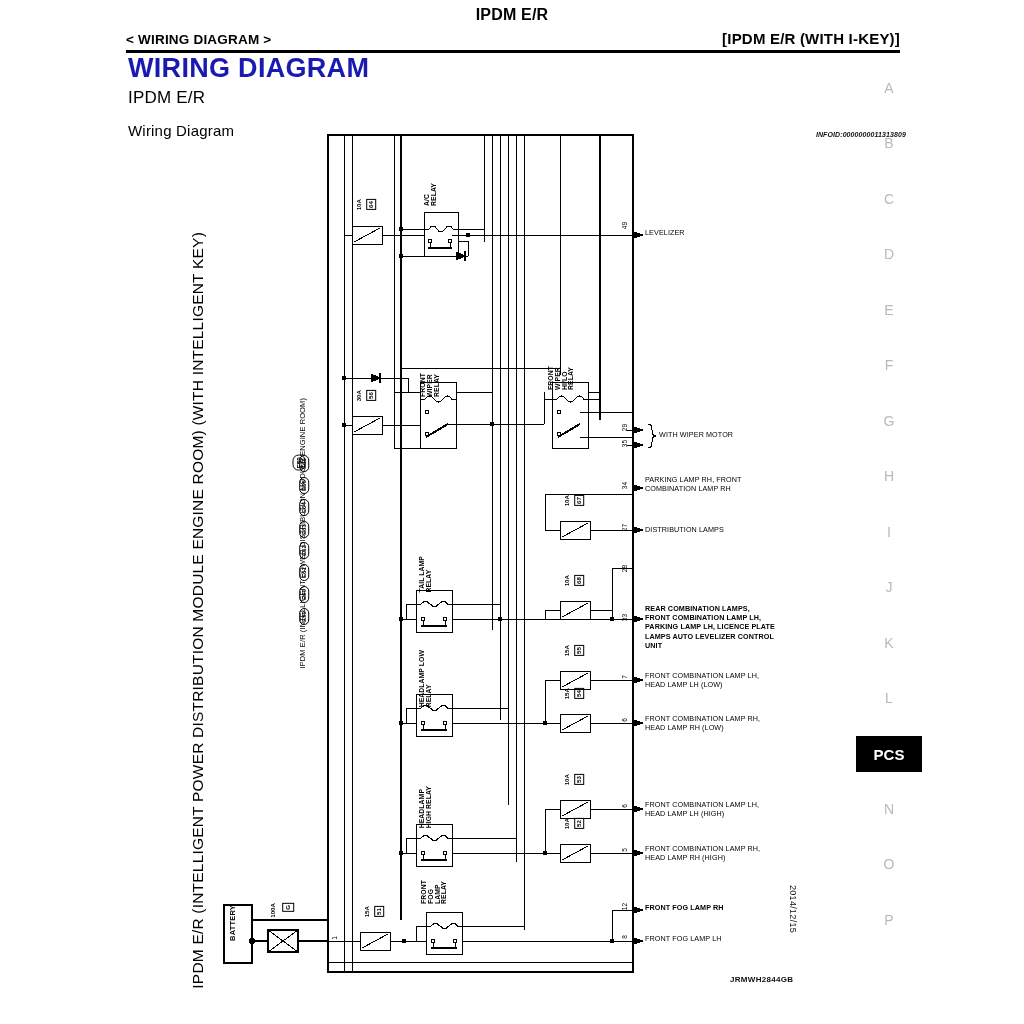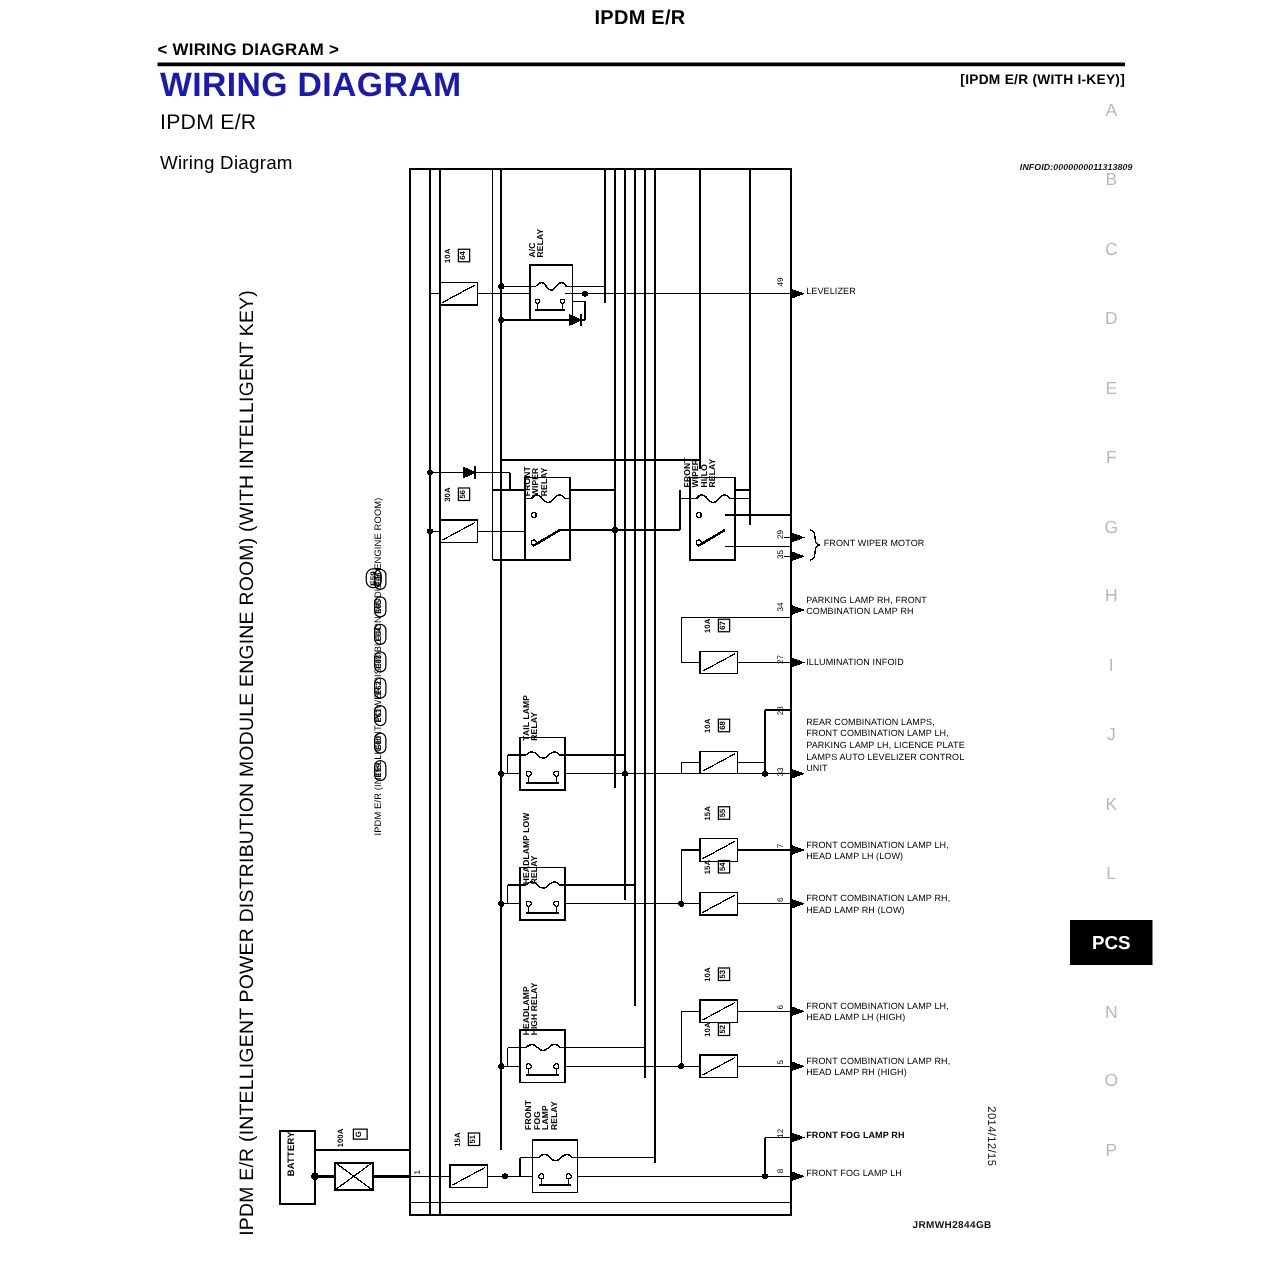--- a/index.html
+++ b/index.html
@@ -24,7 +24,7 @@
   }
   .hdr-right{
     position:absolute;right:124px;top:30px;
-    font-size:11px;font-weight:bold;letter-spacing:.2px;margin-top:28px;
+    font-size:15px;font-weight:bold;letter-spacing:.2px;
   }
   .rule{
     position:absolute;left:126px;top:50px;width:774px;height:3px;background:#000;

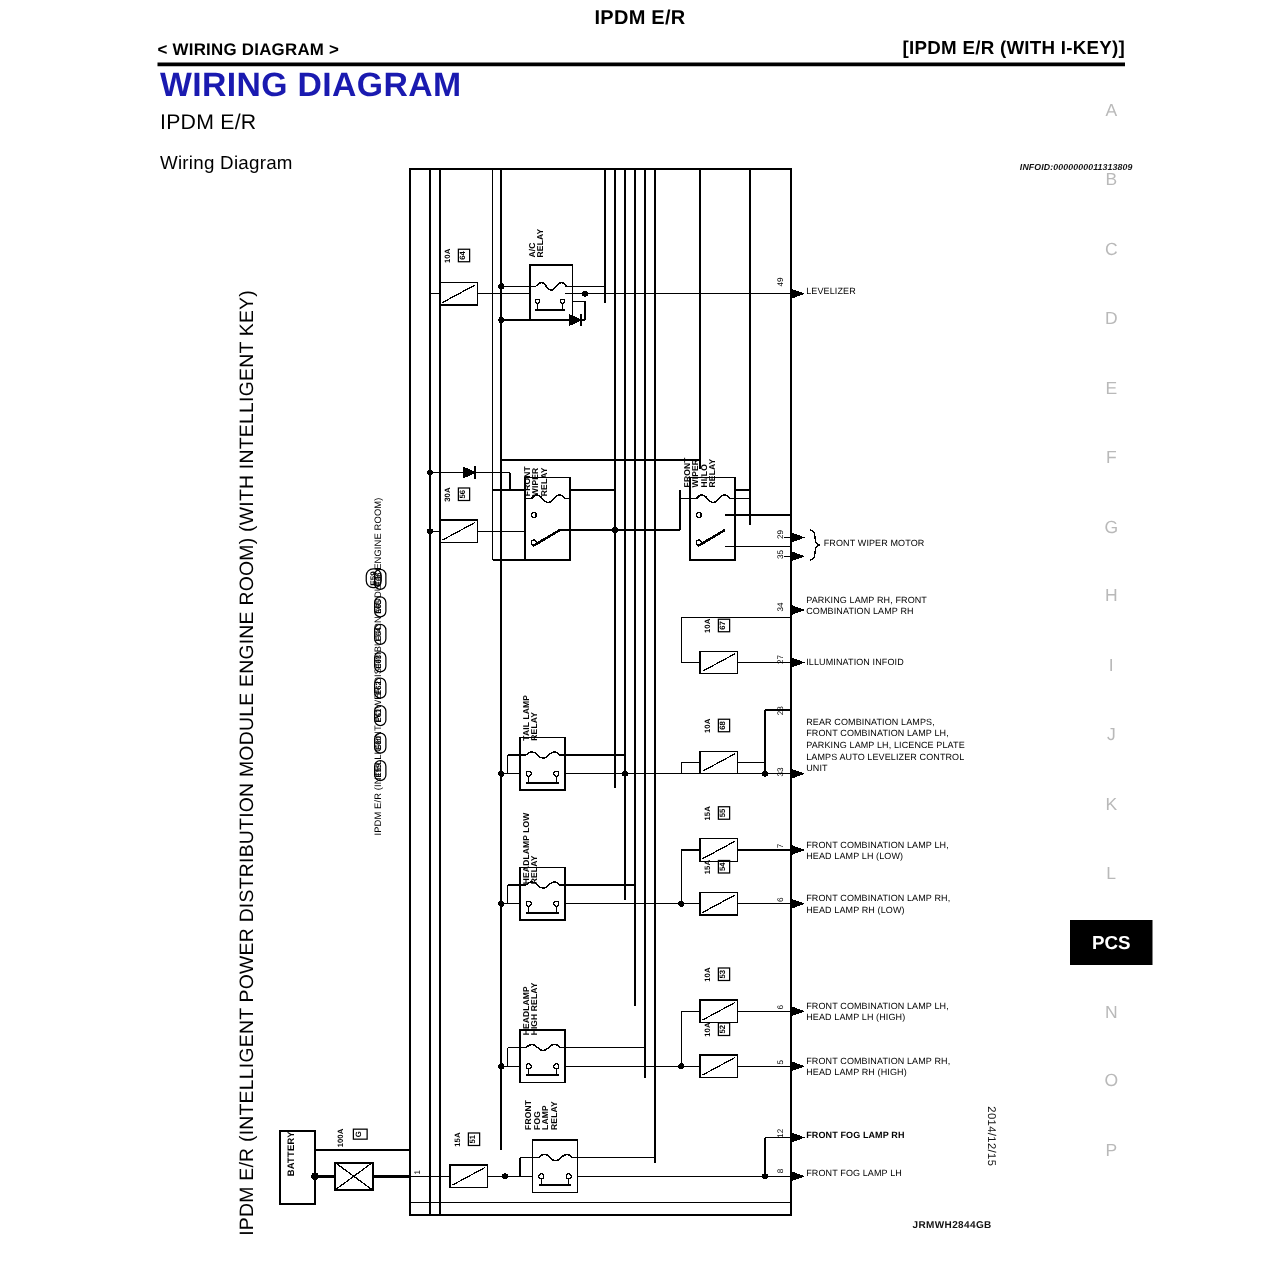--- a/index.html
+++ b/index.html
@@ -462,7 +462,7 @@
   <div class="vtext pin-lbl" style="left:332px;top:936px;">1</div>
 
   <div class="outlbl" style="left:645px;top:228px;">LEVELIZER</div>
-  <div class="outlbl" style="left:659px;top:430px;">FRONT WIPER MOTOR</div>
+  <div class="outlbl" style="left:659px;top:430px;">WITH WIPER MOTOR</div>
   <div class="outlbl" style="left:645px;top:475px;">PARKING LAMP RH, FRONT
 COMBINATION LAMP RH</div>
   <div class="outlbl" style="left:645px;top:525px;">ILLUMINATION INFOID</div>

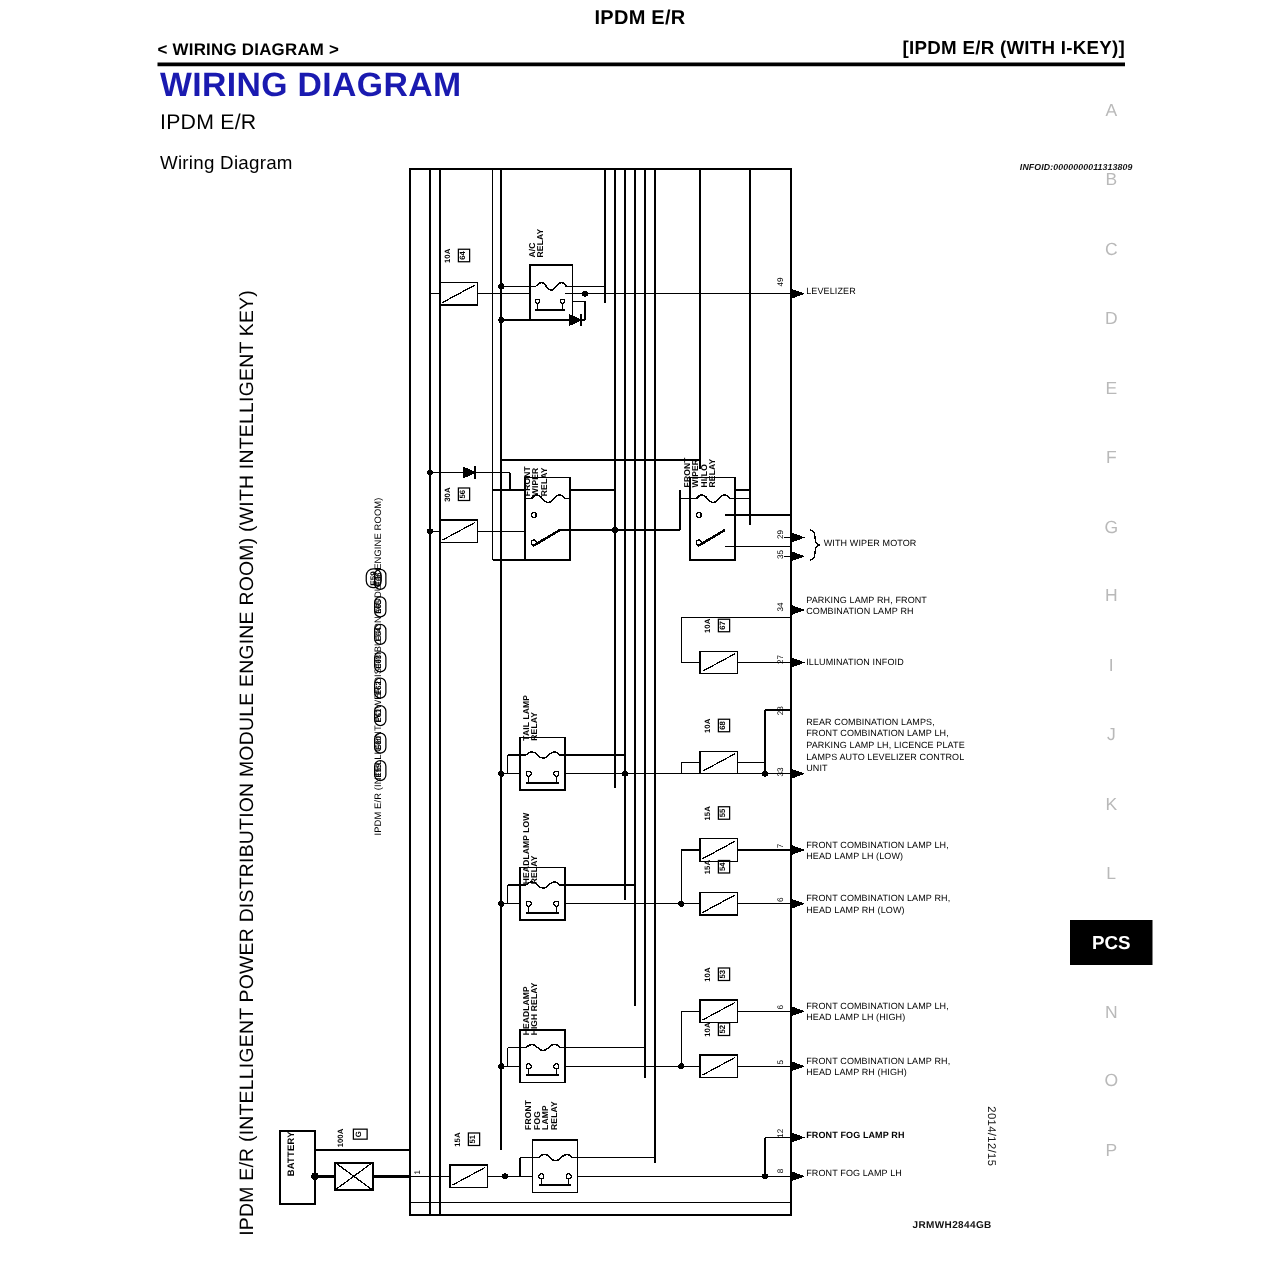--- a/index.html
+++ b/index.html
@@ -465,7 +465,7 @@
   <div class="outlbl" style="left:659px;top:430px;">WITH WIPER MOTOR</div>
   <div class="outlbl" style="left:645px;top:475px;">PARKING LAMP RH, FRONT
 COMBINATION LAMP RH</div>
-  <div class="outlbl" style="left:645px;top:525px;">ILLUMINATION INFOID</div>
+  <div class="outlbl" style="left:645px;top:525px;">DISTRIBUTION LAMPS</div>
   <div class="outlbl" style="left:645px;top:573px;">REAR COMBINATION LAMPS,
 FRONT COMBINATION LAMP LH,
 PARKING LAMP LH, LICENCE PLATE

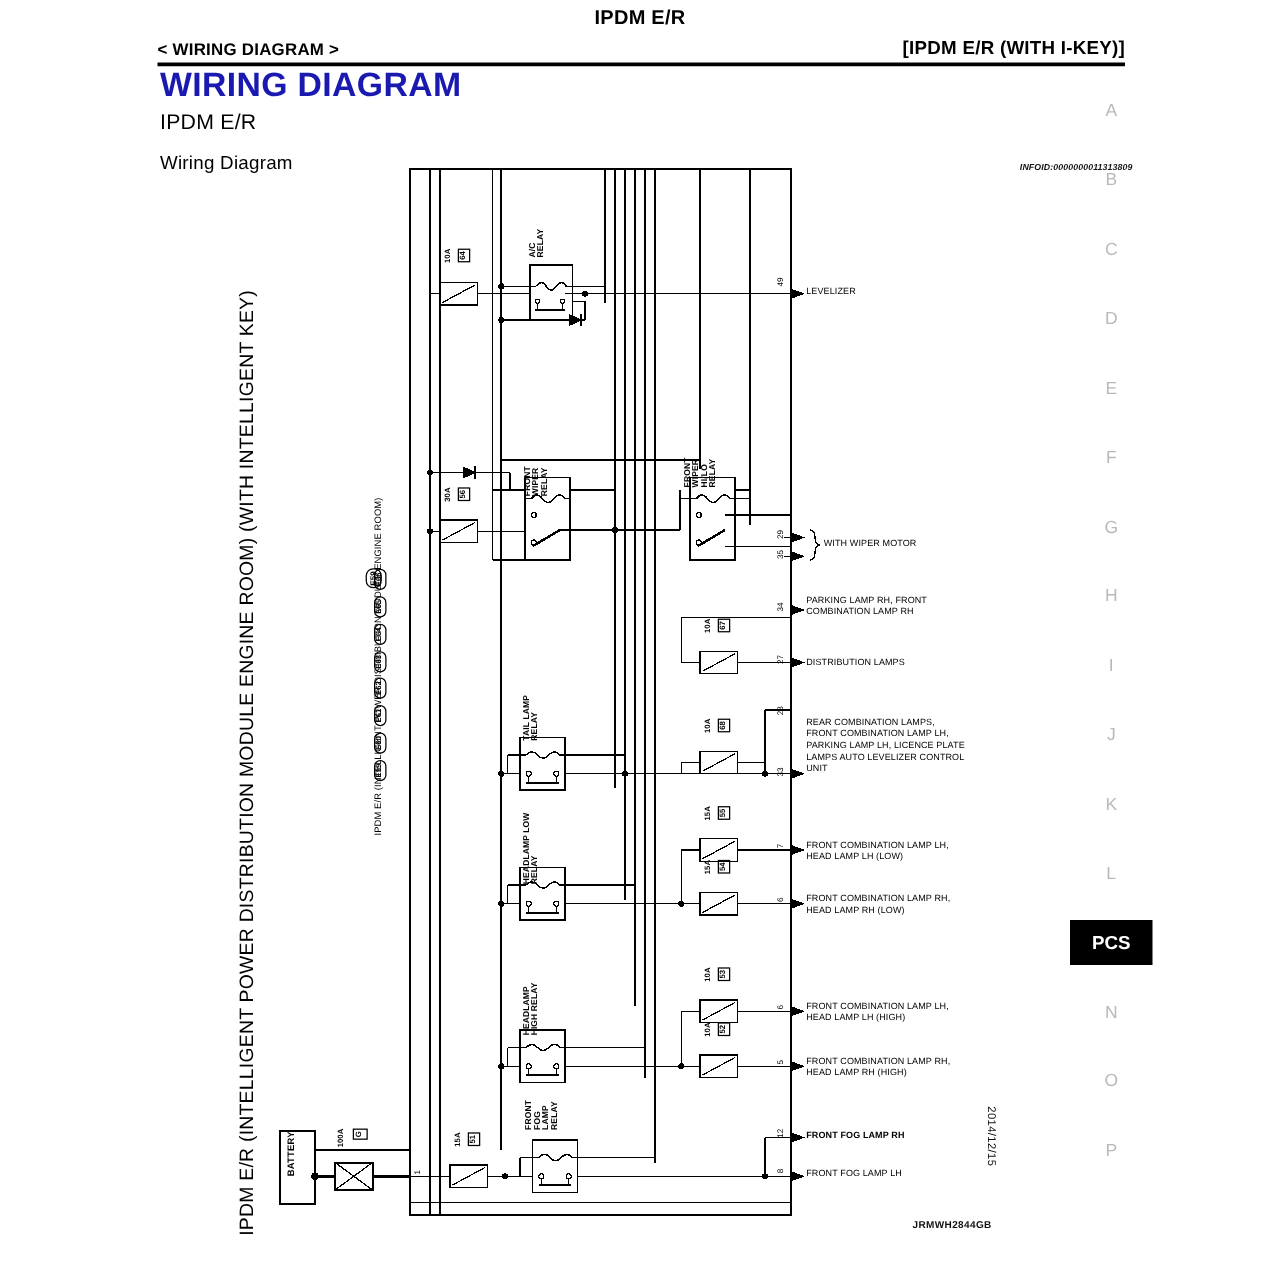--- a/index.html
+++ b/index.html
@@ -466,7 +466,7 @@
   <div class="outlbl" style="left:645px;top:475px;">PARKING LAMP RH, FRONT
 COMBINATION LAMP RH</div>
   <div class="outlbl" style="left:645px;top:525px;">DISTRIBUTION LAMPS</div>
-  <div class="outlbl" style="left:645px;top:573px;">REAR COMBINATION LAMPS,
+  <div class="outlbl" style="left:645px;top:604px;font-weight:bold;">REAR COMBINATION LAMPS,
 FRONT COMBINATION LAMP LH,
 PARKING LAMP LH, LICENCE PLATE
 LAMPS  AUTO LEVELIZER CONTROL

